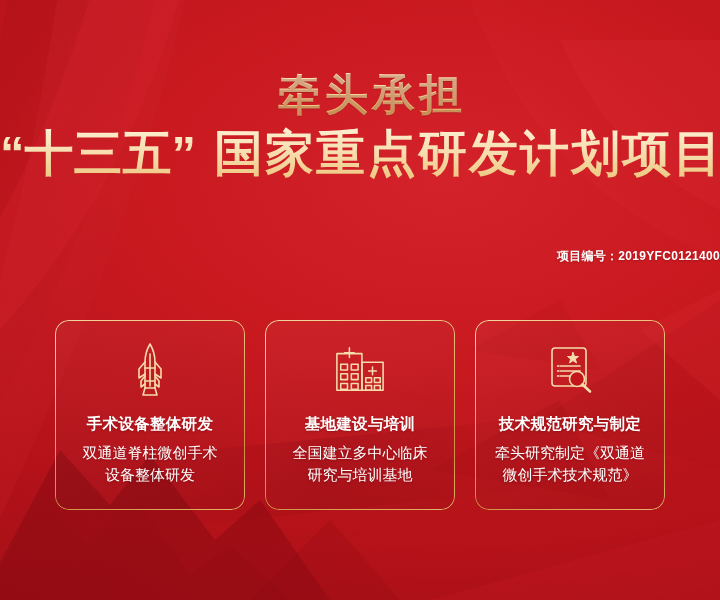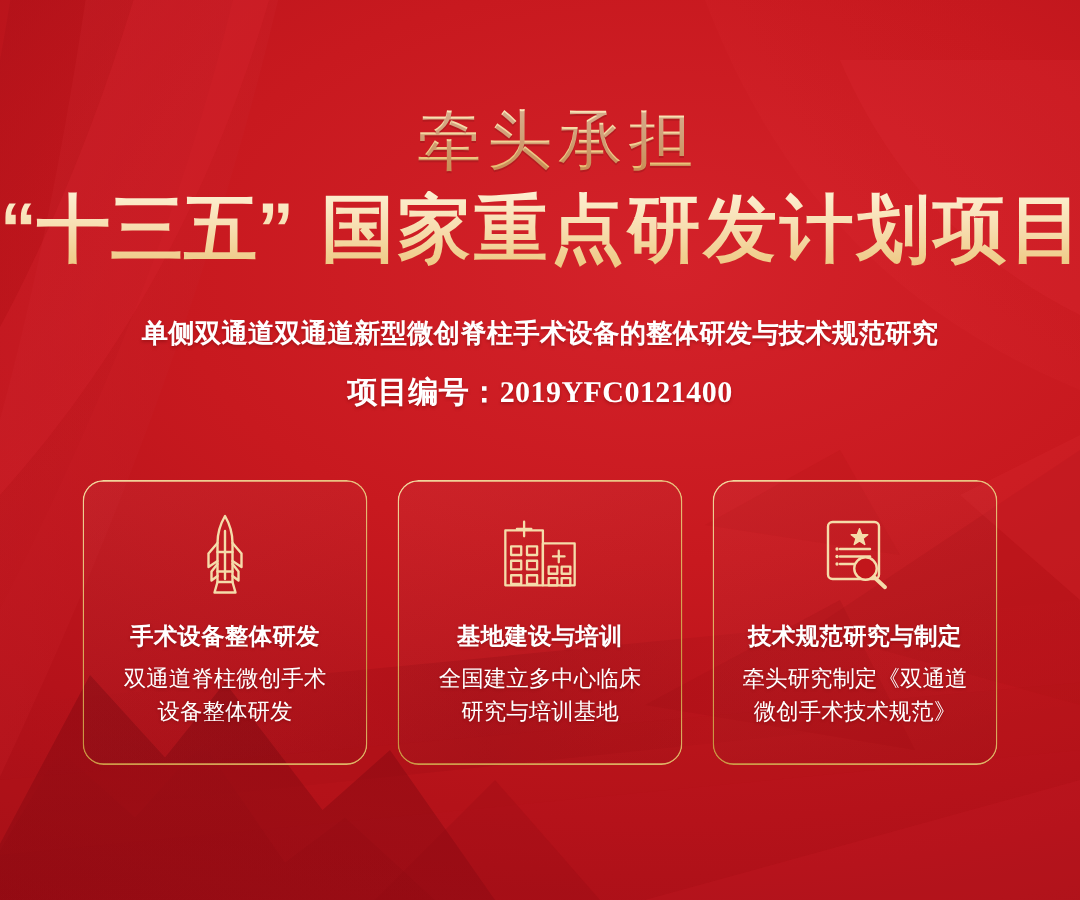--- a/index.html
+++ b/index.html
@@ -28,7 +28,7 @@
     text-align:center; z-index:5;
   }
   .title-line1 {
-    font-size:43px; font-weight:normal; line-height:1.05;
+    font-size:43px; font-weight:bold; line-height:1.05;
     letter-spacing:4px;
     background:linear-gradient(180deg,#FBE7BC 0%,#F3D49B 45%,#E7B968 100%);
     -webkit-background-clip:text; background-clip:text;

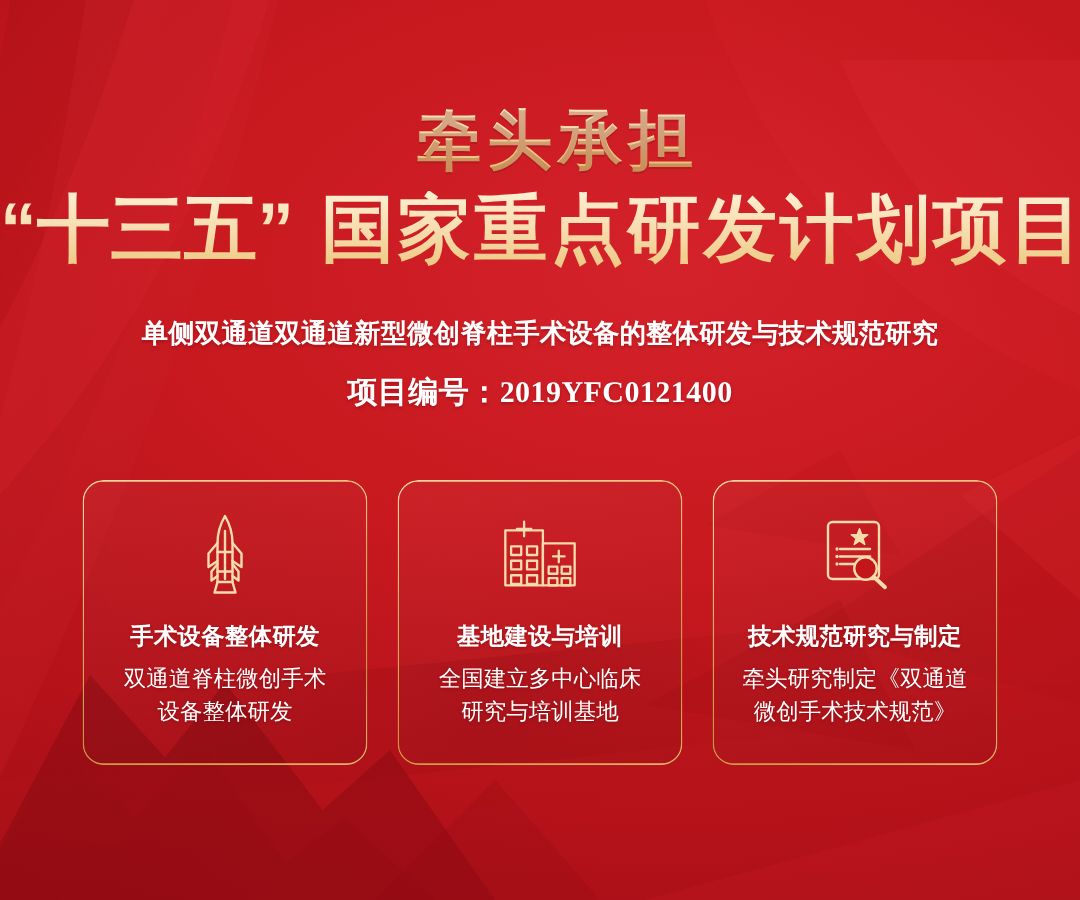--- a/index.html
+++ b/index.html
@@ -181,7 +181,6 @@
     </div>
   </div>
 
-  <div class="subtitle">单侧双通道双通道新型微创脊柱手术设备的整体研发与技术规范研究</div>
   <div class="projcode">项目编号：2019YFC0121400</div>
 
   <div class="cards">

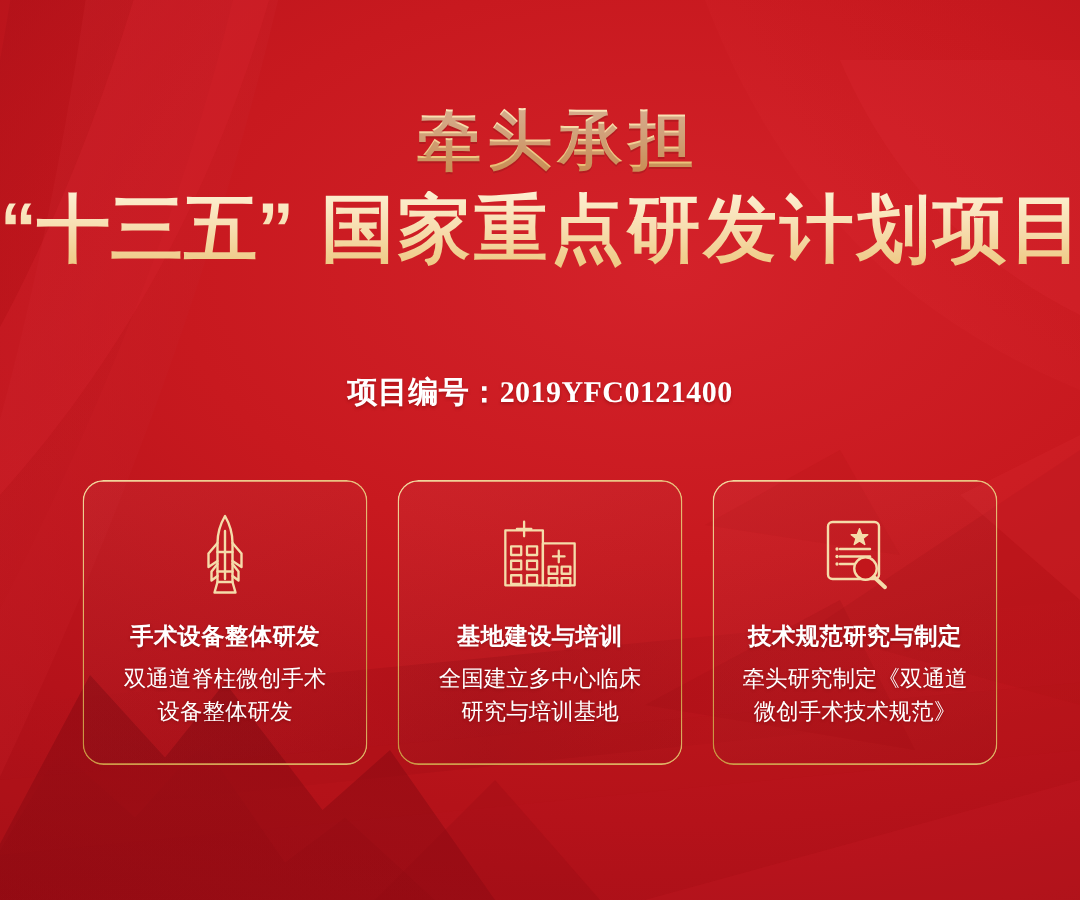--- a/index.html
+++ b/index.html
@@ -58,11 +58,10 @@
   }
   .projcode {
     position:absolute; left:0; right:0; top:248px;
-    text-align:center; z-index:5;
-    font-size:20px; font-weight:bold; color:#FFFFFF;
+    text-align:right; z-index:5;
+    font-size:12px; font-weight:bold; color:#FFFFFF;
     letter-spacing:.3px;
     text-shadow:0 1px 2px rgba(100,10,10,.35);
-    font-family:Liberation Serif, serif;
   }
 
   

